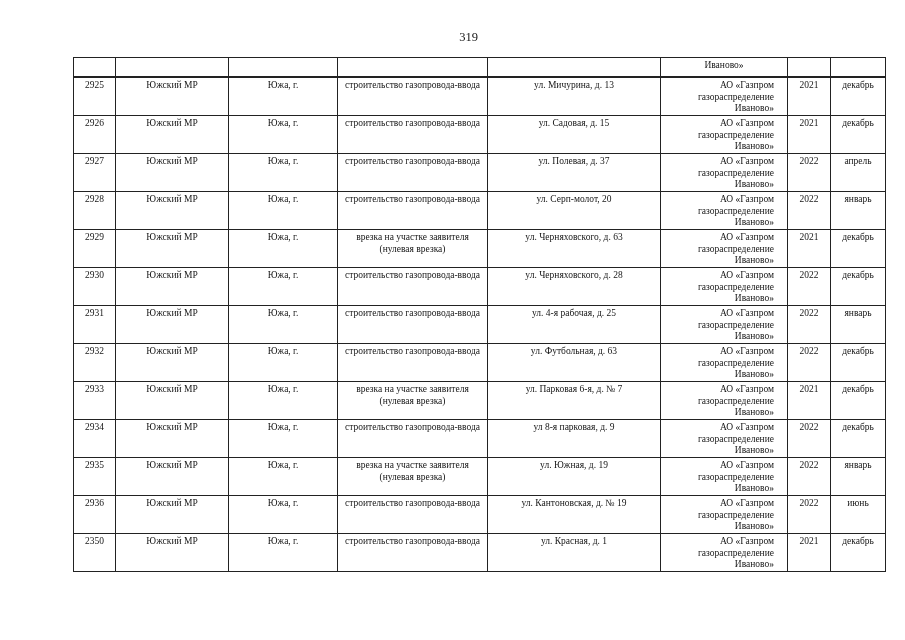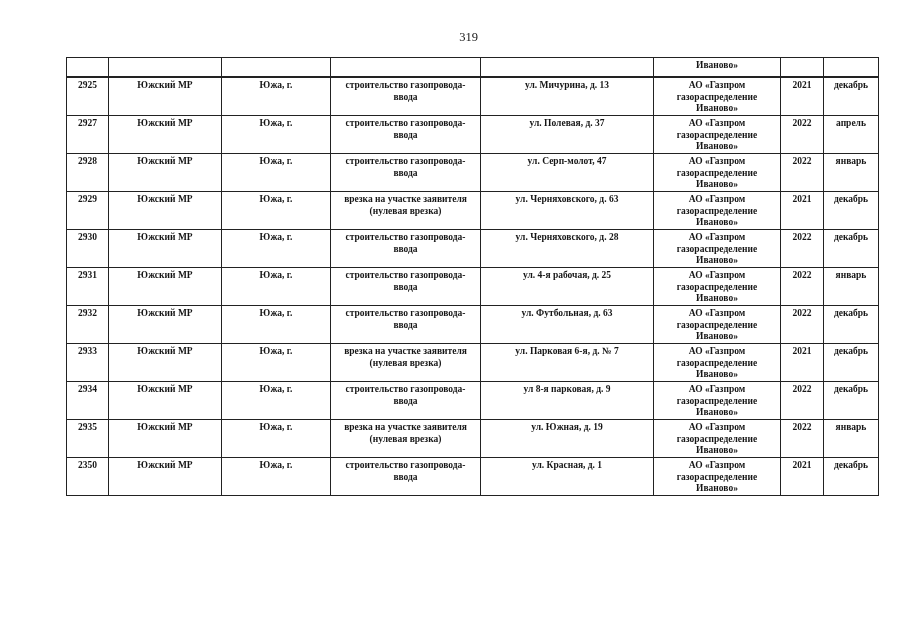--- a/index.html
+++ b/index.html
@@ -24,11 +24,10 @@
   table.doc-table {
     position: absolute;
     top: 57px;
-    left: 66px;
+    left: 73px;
     width: 812px;
     border-collapse: collapse;
     table-layout: fixed;
-    font-weight: bold;
   }
   table.doc-table td {
     border: 1px solid #222222;

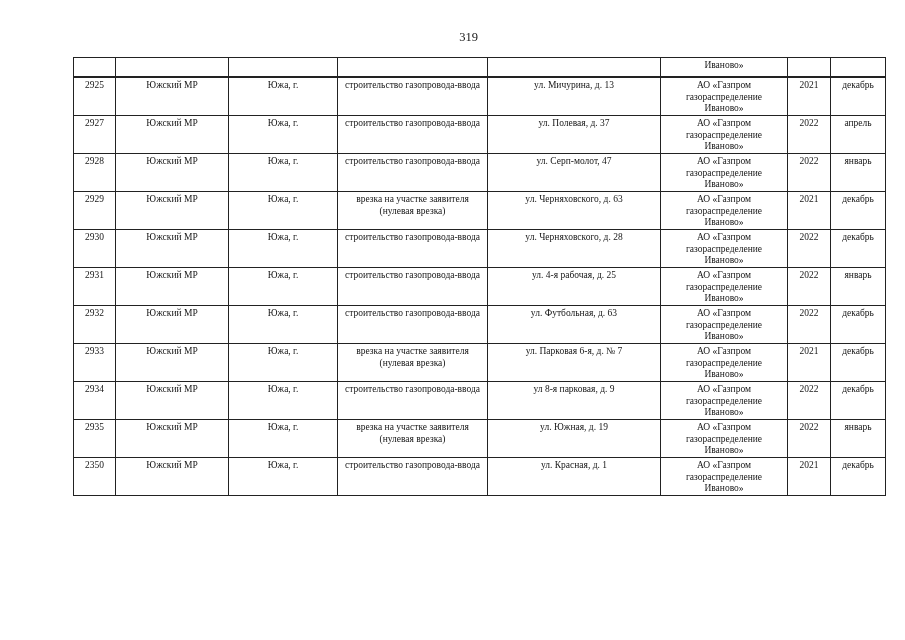--- a/index.html
+++ b/index.html
@@ -50,6 +50,7 @@
   .org-text {
     display: inline-block;
     max-width: 100px;
+    text-align: right;
   }
   .work-text {
     display: inline-block;

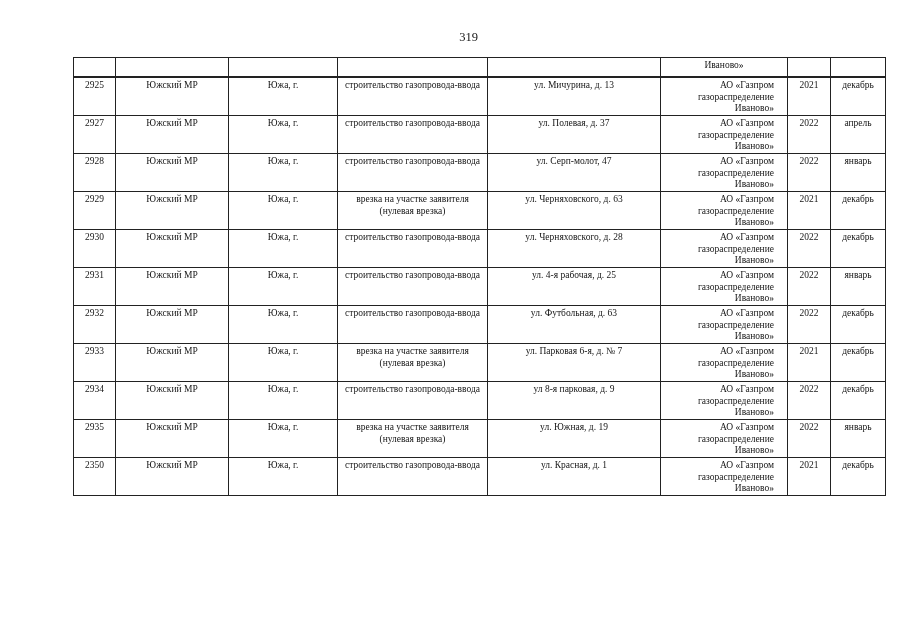--- a/index.html
+++ b/index.html
@@ -97,6 +97,16 @@
           <td>декабрь</td>
         </tr>
         <tr class="data-row">
+          <td>2926</td>
+          <td>Южский МР</td>
+          <td>Южа, г.</td>
+          <td><span class="work-text">строительство газопровода-ввода</span></td>
+          <td>ул. Садовая, д. 15</td>
+          <td><span class="org-text">АО «Газпром газораспределение Иваново»</span></td>
+          <td>2021</td>
+          <td>декабрь</td>
+        </tr>
+        <tr class="data-row">
           <td>2927</td>
           <td>Южский МР</td>
           <td>Южа, г.</td>

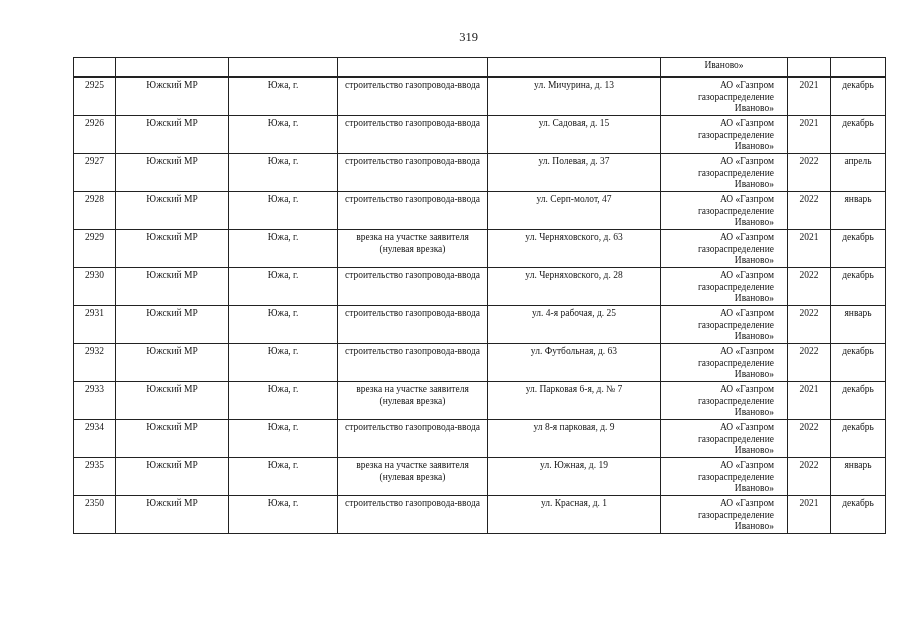--- a/index.html
+++ b/index.html
@@ -121,7 +121,7 @@
           <td>Южский МР</td>
           <td>Южа, г.</td>
           <td><span class="work-text">строительство газопровода-ввода</span></td>
-          <td>ул. Серп-молот, 47</td>
+          <td>ул. Серп-молот, 20</td>
           <td><span class="org-text">АО «Газпром газораспределение Иваново»</span></td>
           <td>2022</td>
           <td>январь</td>

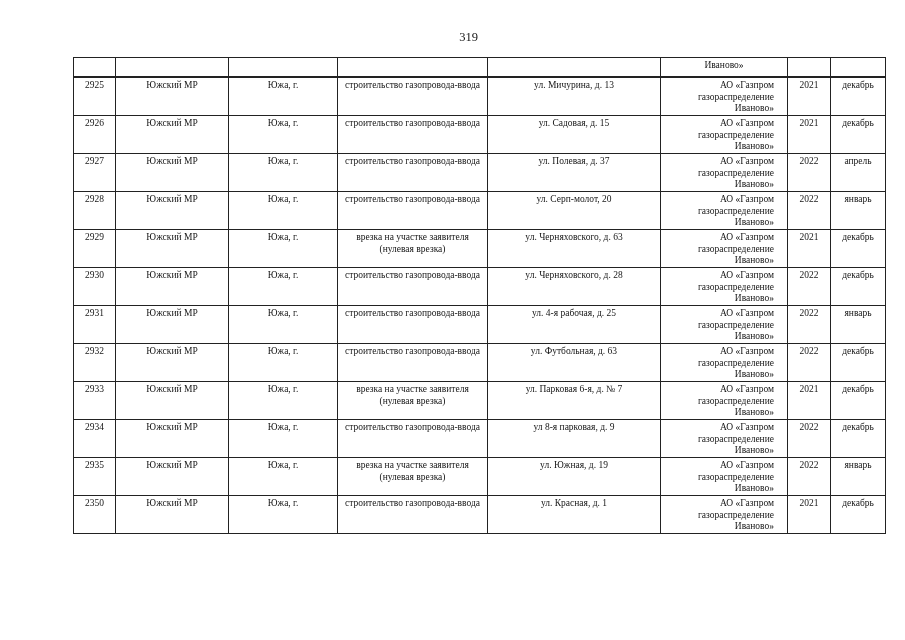--- a/index.html
+++ b/index.html
@@ -197,6 +197,16 @@
           <td>январь</td>
         </tr>
         <tr class="data-row">
+          <td>2936</td>
+          <td>Южский МР</td>
+          <td>Южа, г.</td>
+          <td><span class="work-text">строительство газопровода-ввода</span></td>
+          <td>ул. Кантоновская, д. № 19</td>
+          <td><span class="org-text">АО «Газпром газораспределение Иваново»</span></td>
+          <td>2022</td>
+          <td>июнь</td>
+        </tr>
+        <tr class="data-row">
           <td>2350</td>
           <td>Южский МР</td>
           <td>Южа, г.</td>

